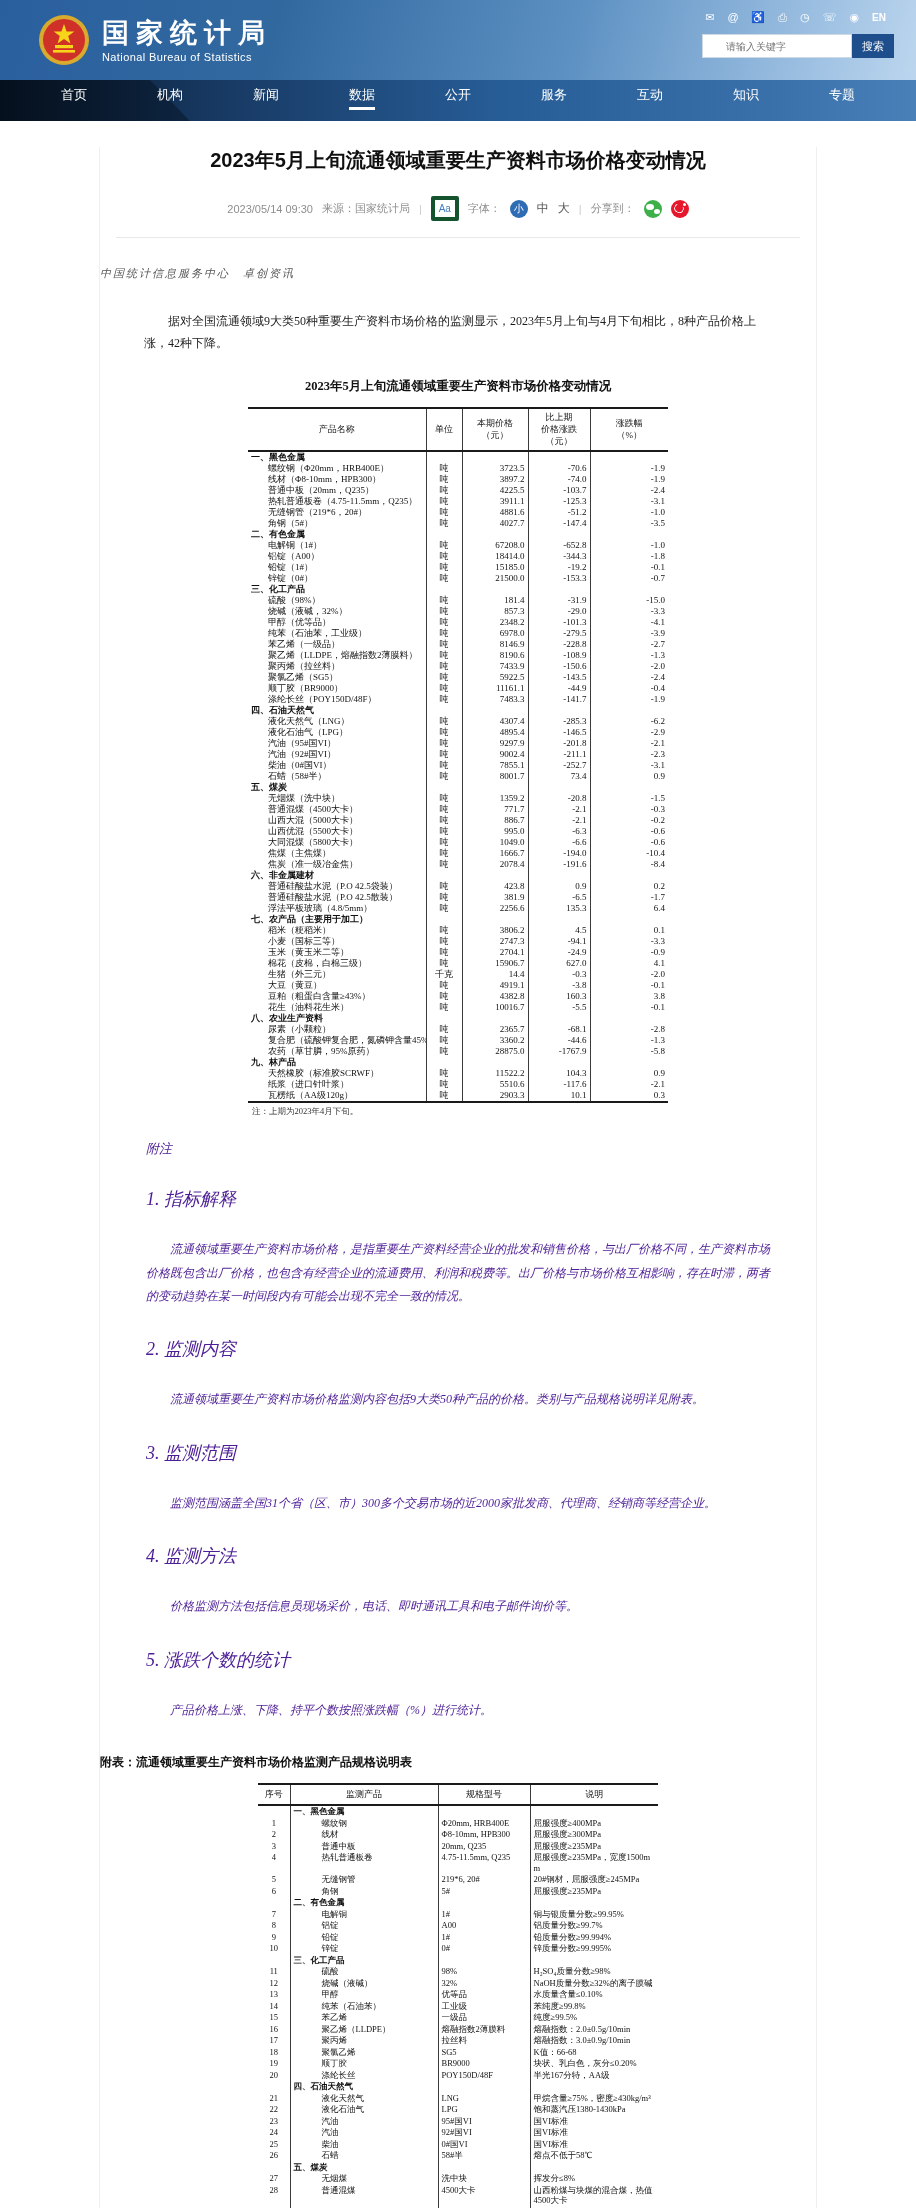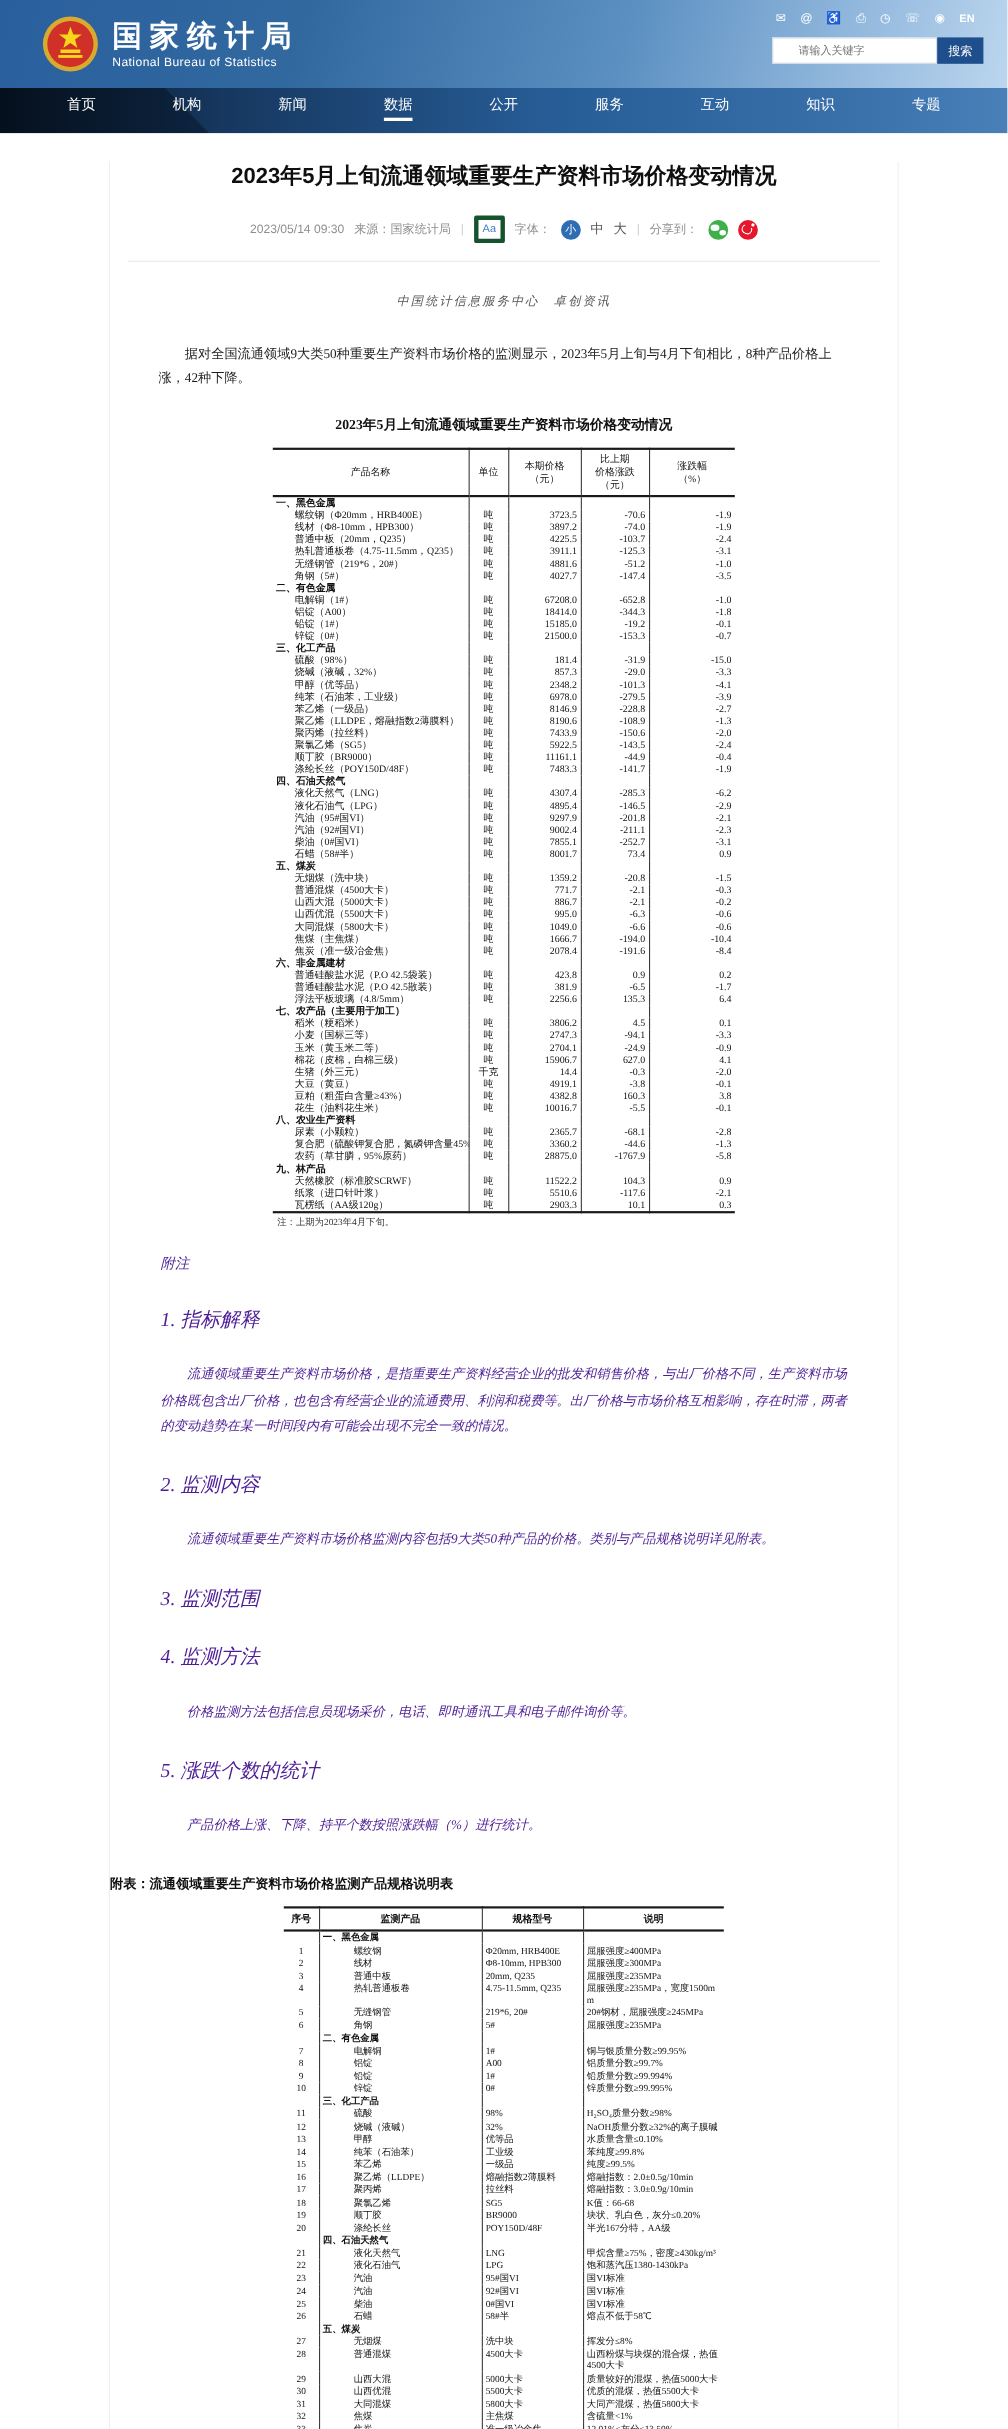--- a/index.html
+++ b/index.html
@@ -43,7 +43,7 @@
   .share-weibo::before{content:"";position:absolute;width:8px;height:7px;border:1.6px solid #fff;border-radius:50%;border-top-color:transparent;left:3px;top:4.5px;transform:rotate(25deg)}
   .share-weibo::after{content:"";position:absolute;width:3px;height:3px;background:#fff;border-radius:50%;right:3px;top:3px}
   .hr{height:1px;background:#e8e8e8;margin:16px 16px 0}
-  .credit{margin-top:28px;text-align:center;font-family:"Liberation Serif",serif;font-style:italic;color:#555;font-size:11px;letter-spacing:2px}
+  .credit{margin-top:28px;font-family:"Liberation Serif",serif;font-style:italic;color:#555;font-size:11px;letter-spacing:2px}
   .intro{margin:30px 44px 0;font-family:"Liberation Serif",serif;font-size:12px;line-height:1.8;text-indent:2em;color:#1d1d1d}
   .tbl-title{margin-top:24px;text-align:center;font-family:"Liberation Serif",serif;font-weight:bold;font-size:12.5px;color:#111}
 

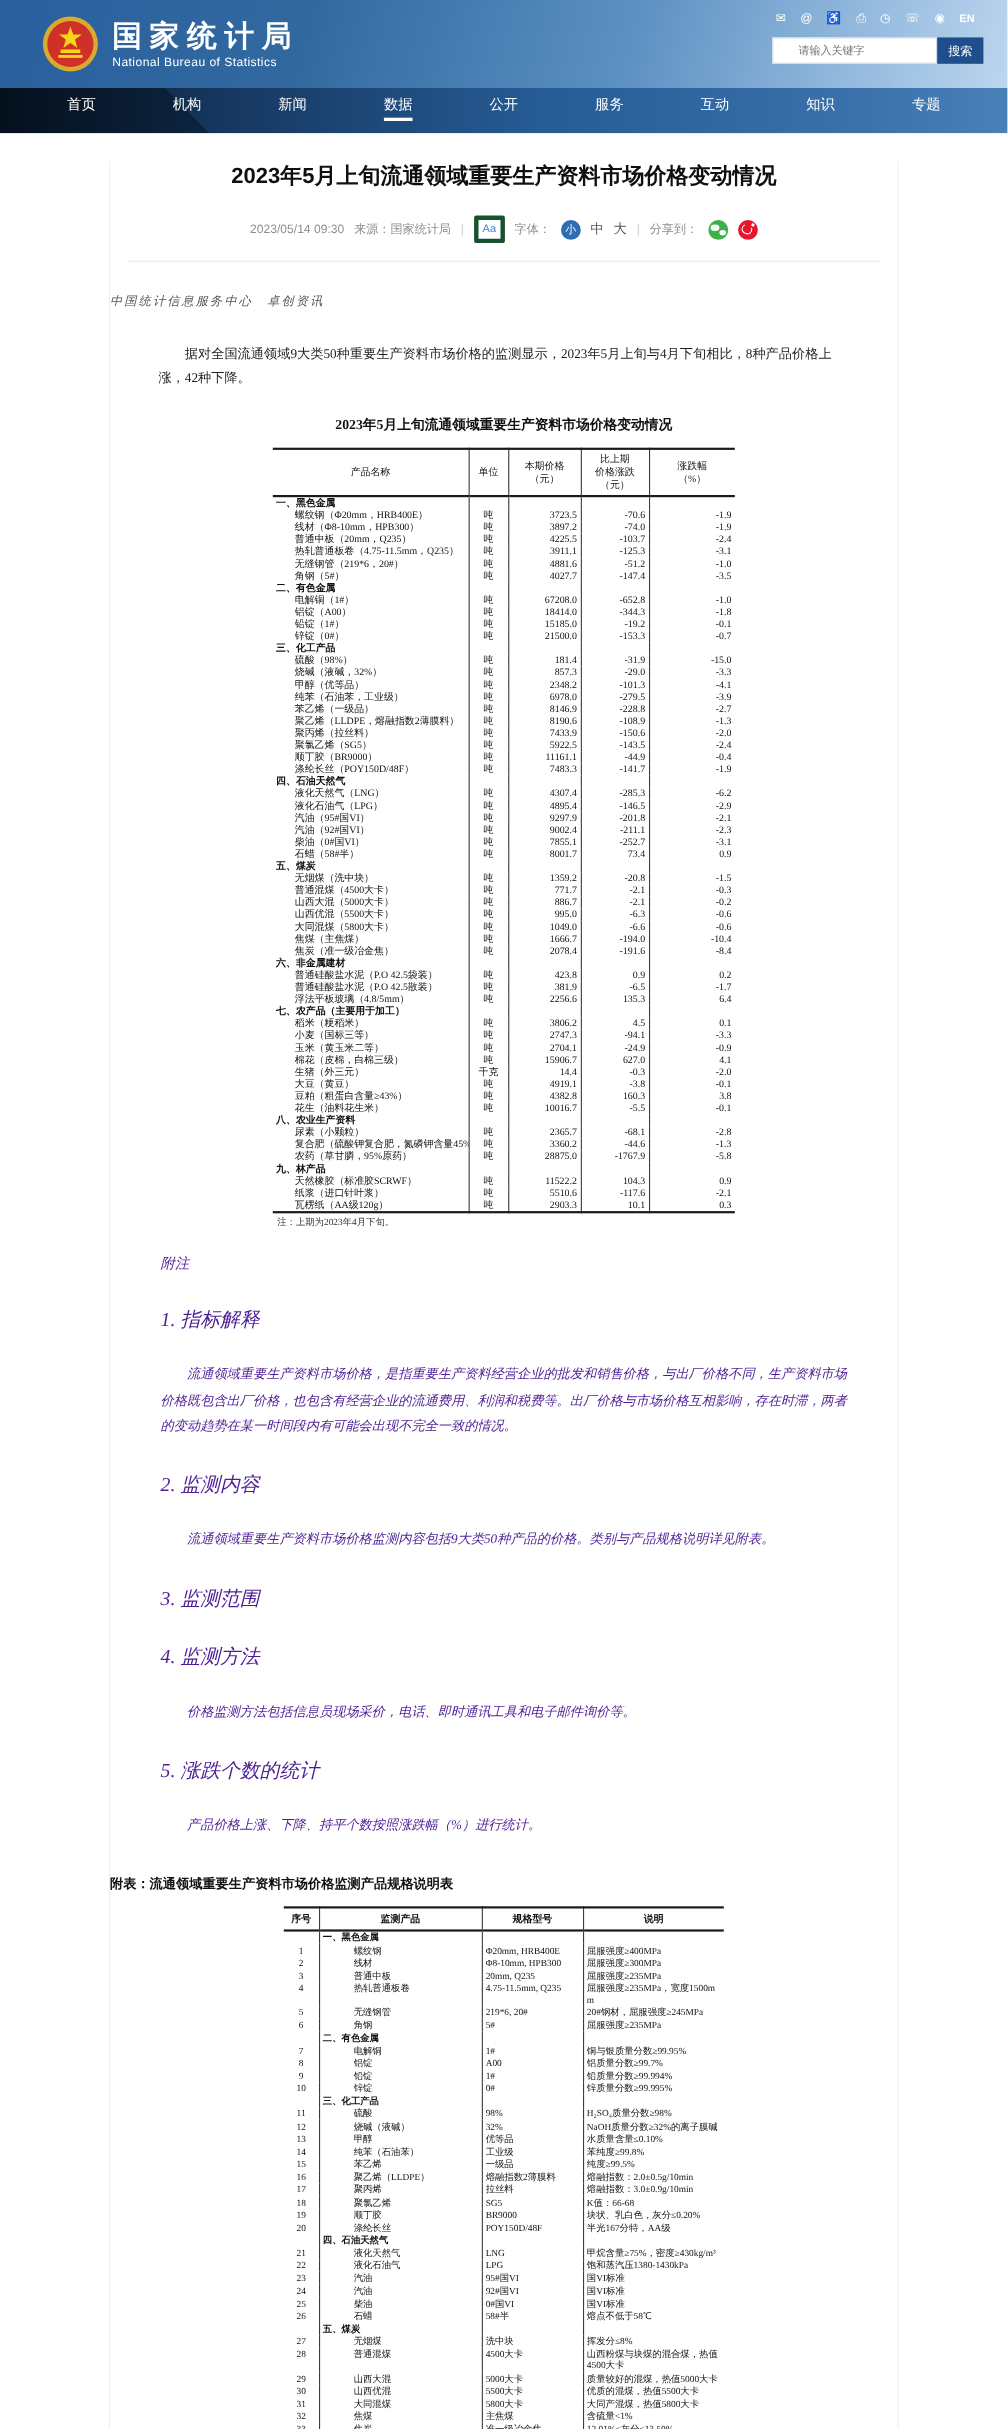--- a/index.html
+++ b/index.html
@@ -596,6 +596,7 @@
         <div class="note-t">2. 监测内容</div>
         <div class="note-b">流通领域重要生产资料市场价格监测内容包括9大类50种产品的价格。类别与产品规格说明详见附表。</div>
         <div class="note-t">3. 监测范围</div>
+        <div class="note-b">监测范围涵盖全国31个省（区、市）300多个交易市场的近2000家批发商、代理商、经销商等经营企业。</div>
         <div class="note-t">4. 监测方法</div>
         <div class="note-b">价格监测方法包括信息员现场采价，电话、即时通讯工具和电子邮件询价等。</div>
         <div class="note-t">5. 涨跌个数的统计</div>

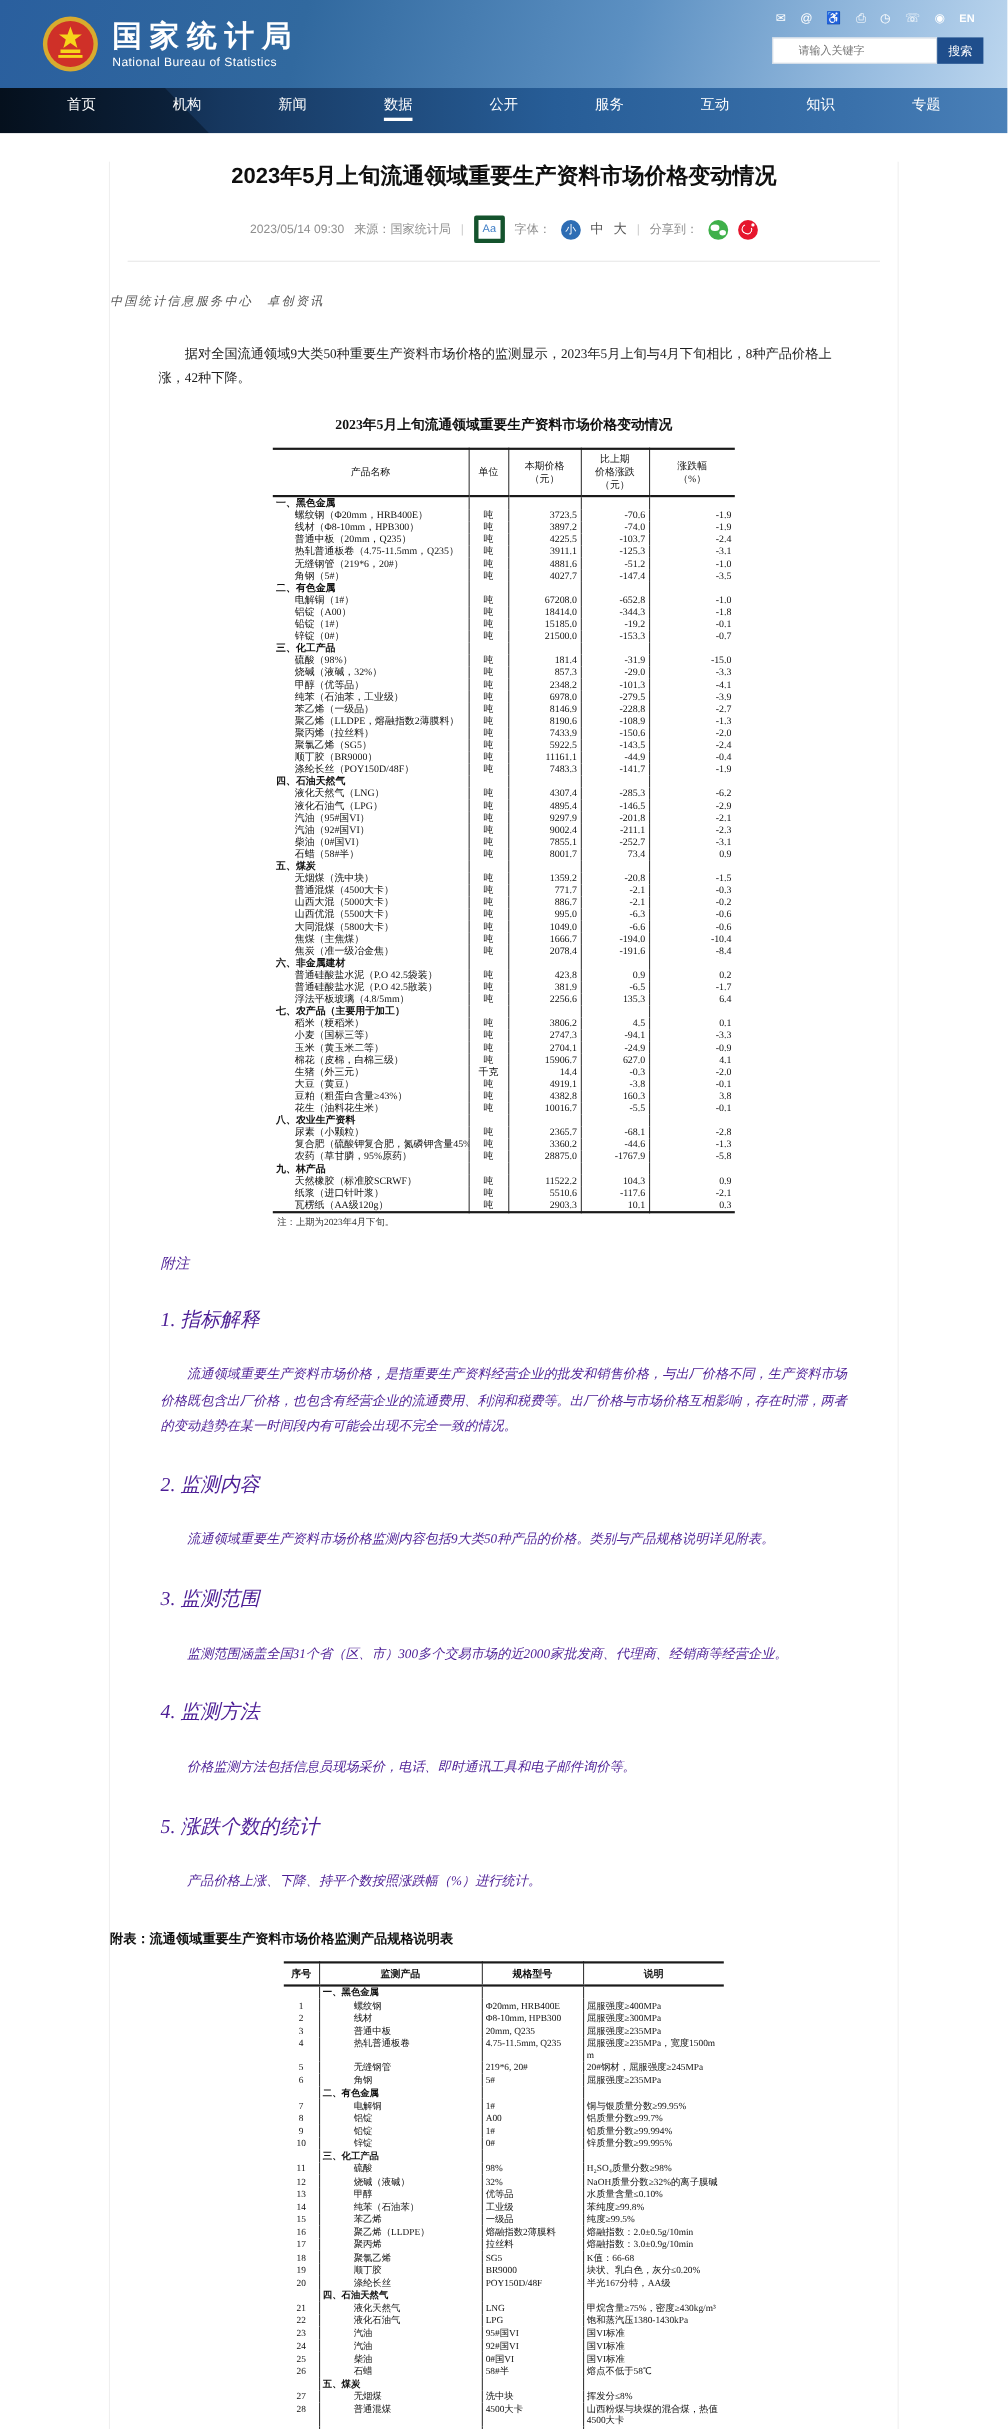--- a/index.html
+++ b/index.html
@@ -71,7 +71,7 @@
   table.t2{width:400px;margin:12px auto 24px;border-collapse:collapse;table-layout:fixed;
     border-top:2px solid #1a1a1a;border-bottom:2px solid #1a1a1a;
     font-family:"Liberation Serif",serif;font-size:8.5px;color:#111}
-  .t2 th{border-bottom:2px solid #1a1a1a;font-weight:bold;padding:3px 2px;font-size:9px}
+  .t2 th{border-bottom:2px solid #1a1a1a;font-weight:normal;padding:3px 2px;font-size:9px}
   .t2 td{line-height:10.5px;padding:.5px 3px;vertical-align:top;word-break:break-all}
   .t2 td+td,.t2 th+th{border-left:1px solid #3a3a3a}
   .t2 .no{text-align:center}

